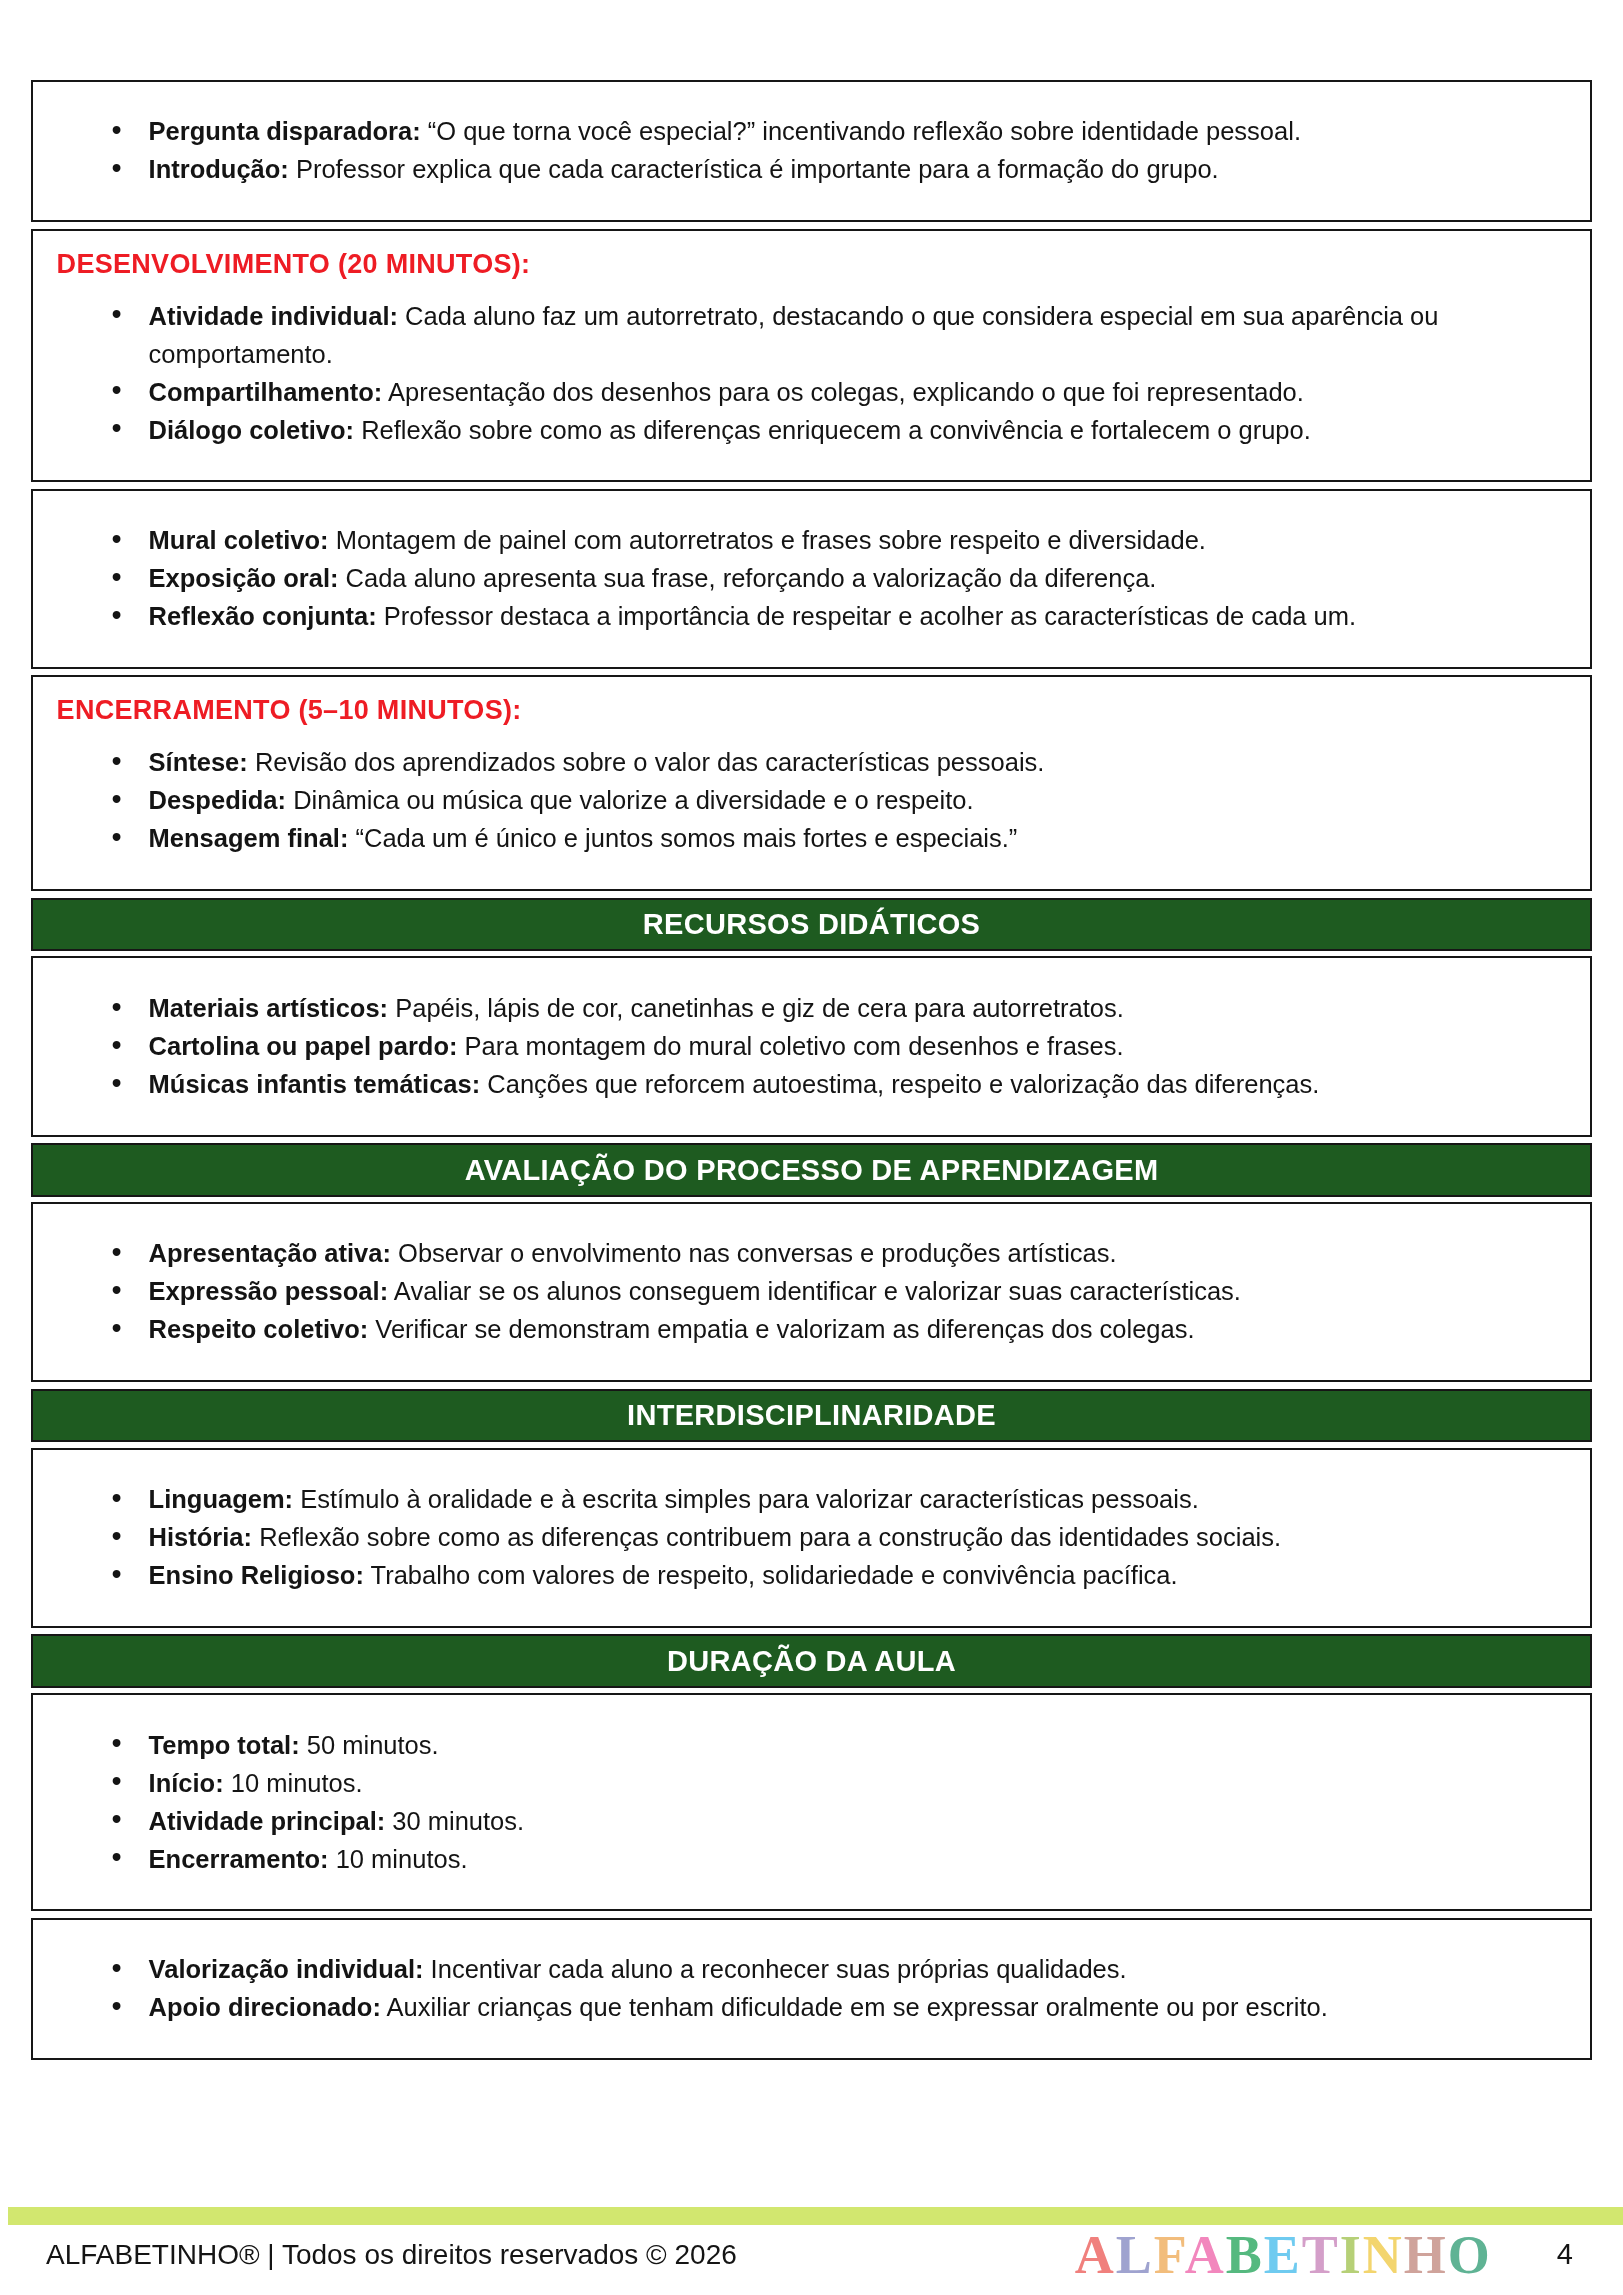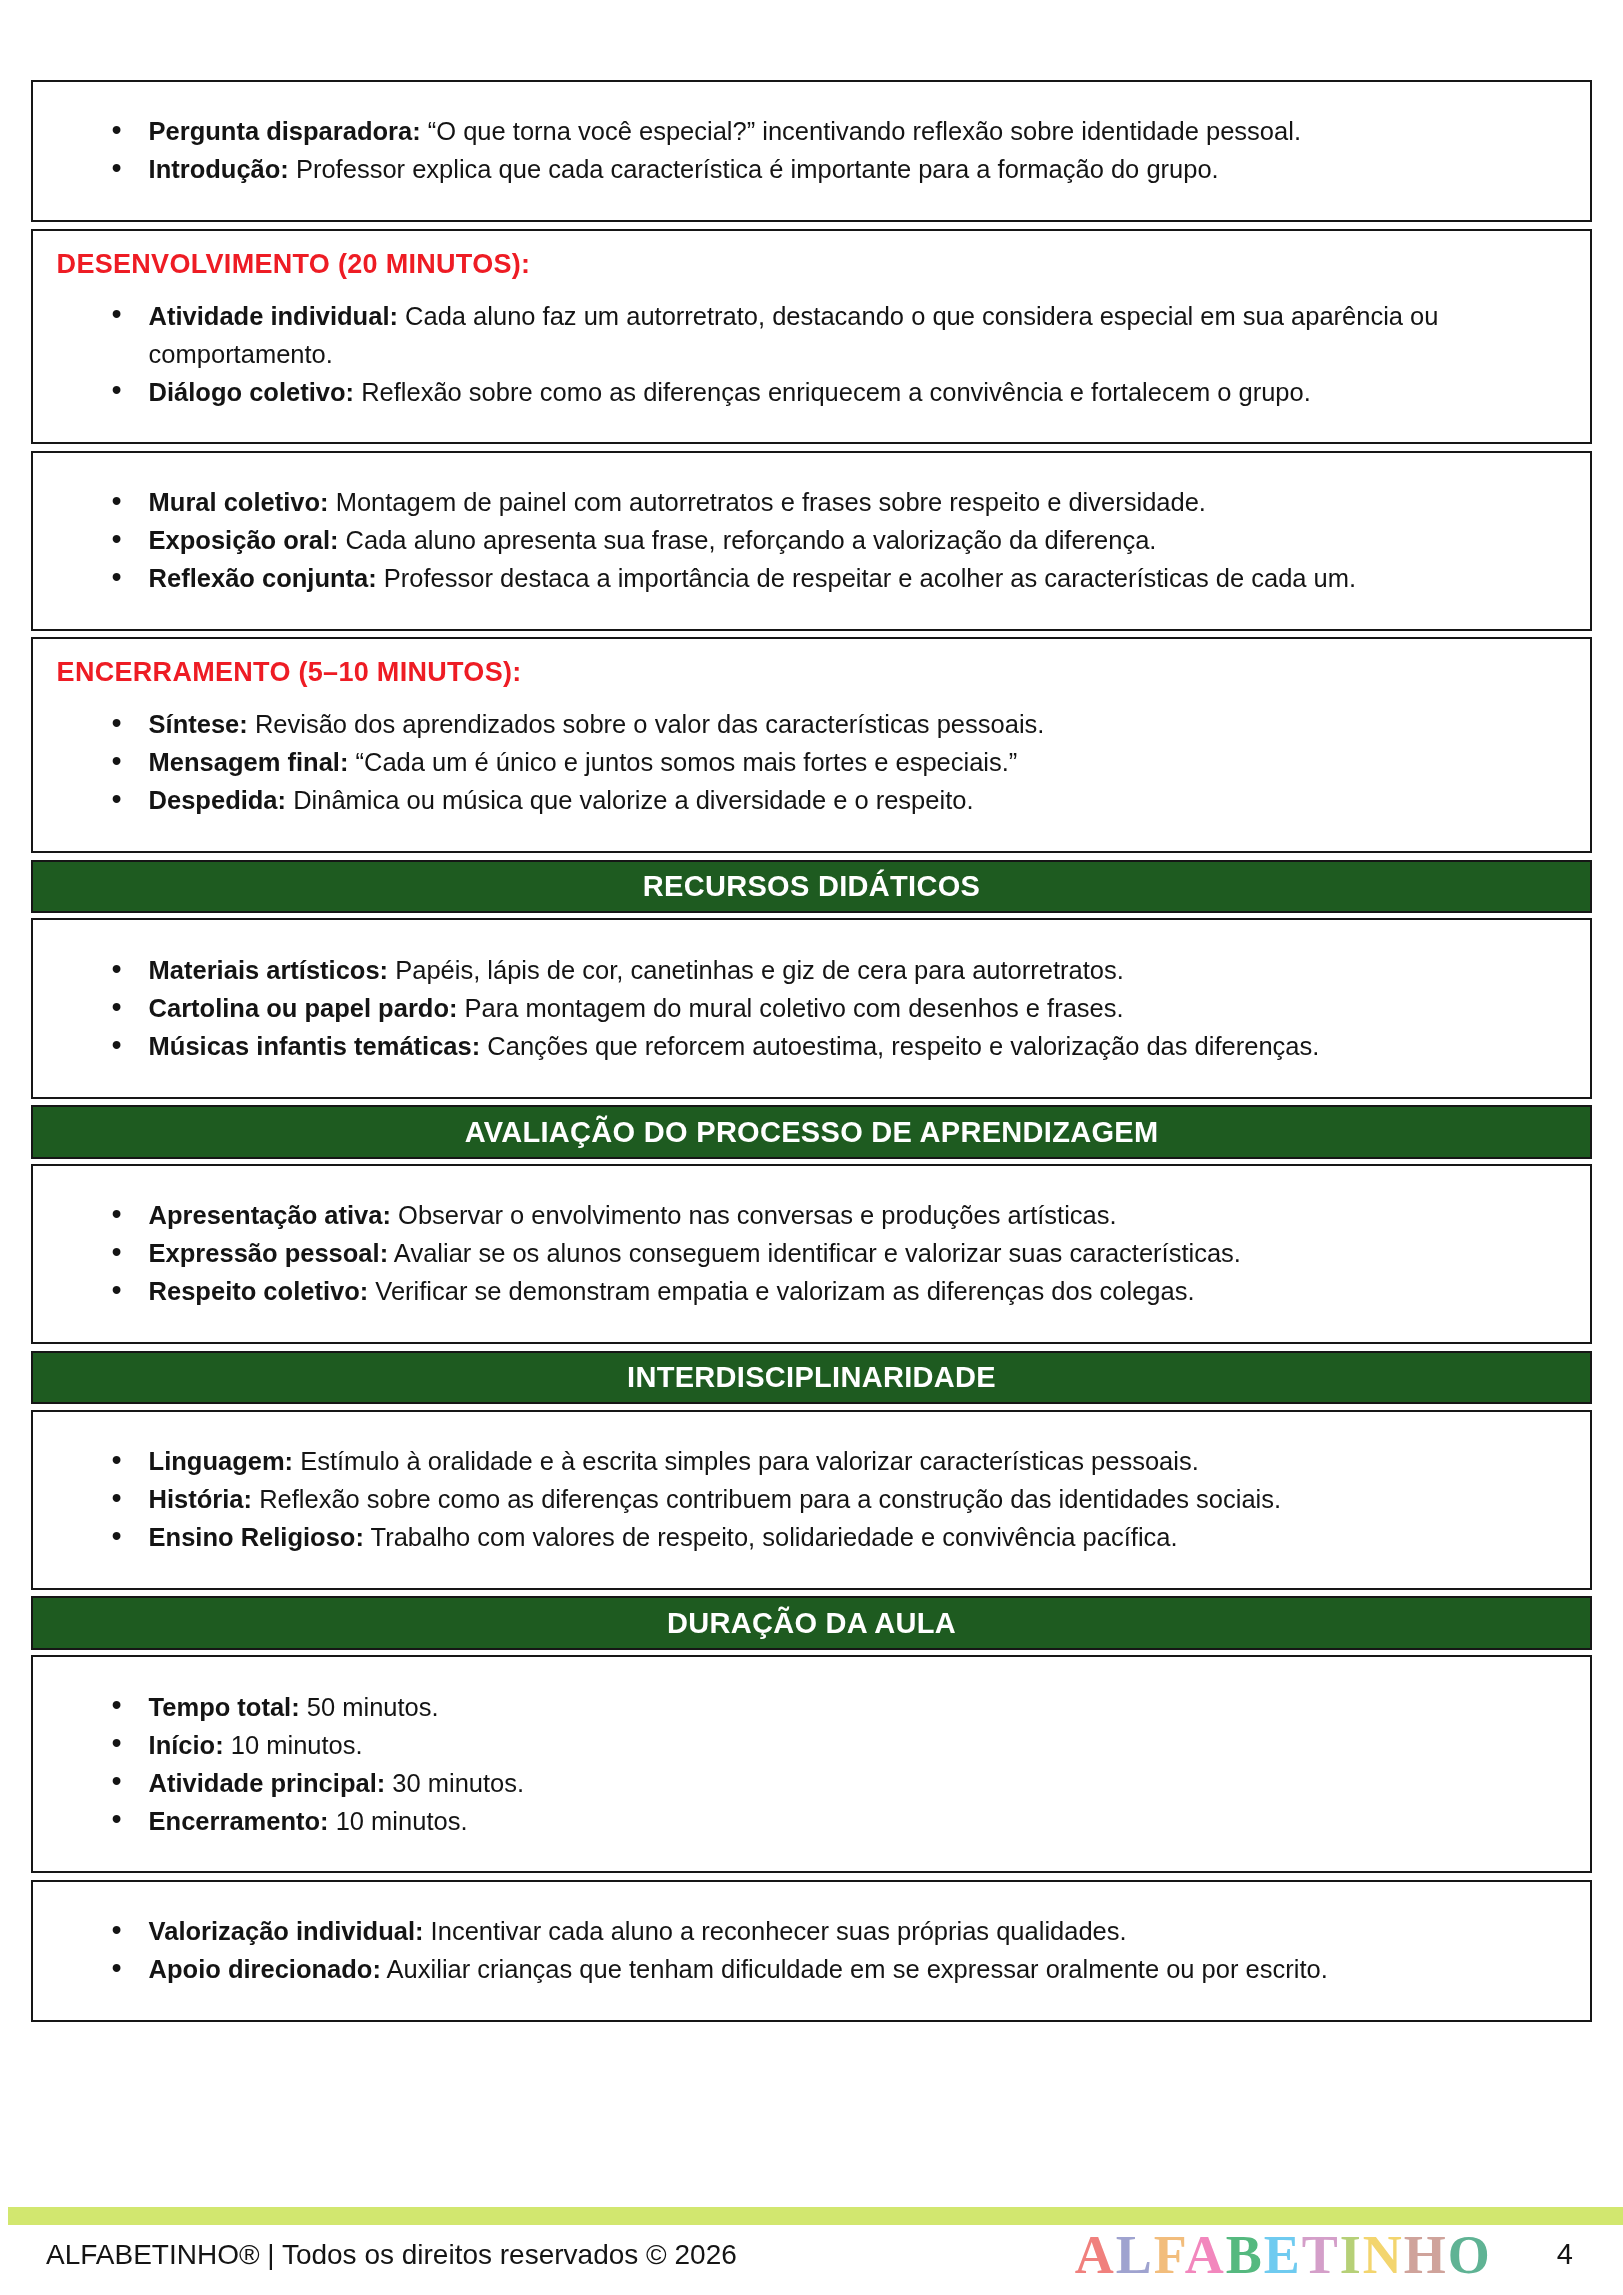--- a/index.html
+++ b/index.html
@@ -100,6 +100,7 @@
     <div class="red-heading">DESENVOLVIMENTO (20 MINUTOS):</div>
     <ul class="bullets">
       <li><span class="lbl">Atividade individual:</span> <span>Cada aluno faz um autorretrato, destacando o que considera especial em sua aparência ou comportamento.</span></li>
+      <li><span class="lbl">Compartilhamento:</span> <span>Apresentação dos desenhos para os colegas, explicando o que foi representado.</span></li>
       <li><span class="lbl">Diálogo coletivo:</span> <span>Reflexão sobre como as diferenças enriquecem a convivência e fortalecem o grupo.</span></li>
     </ul>
   </section>

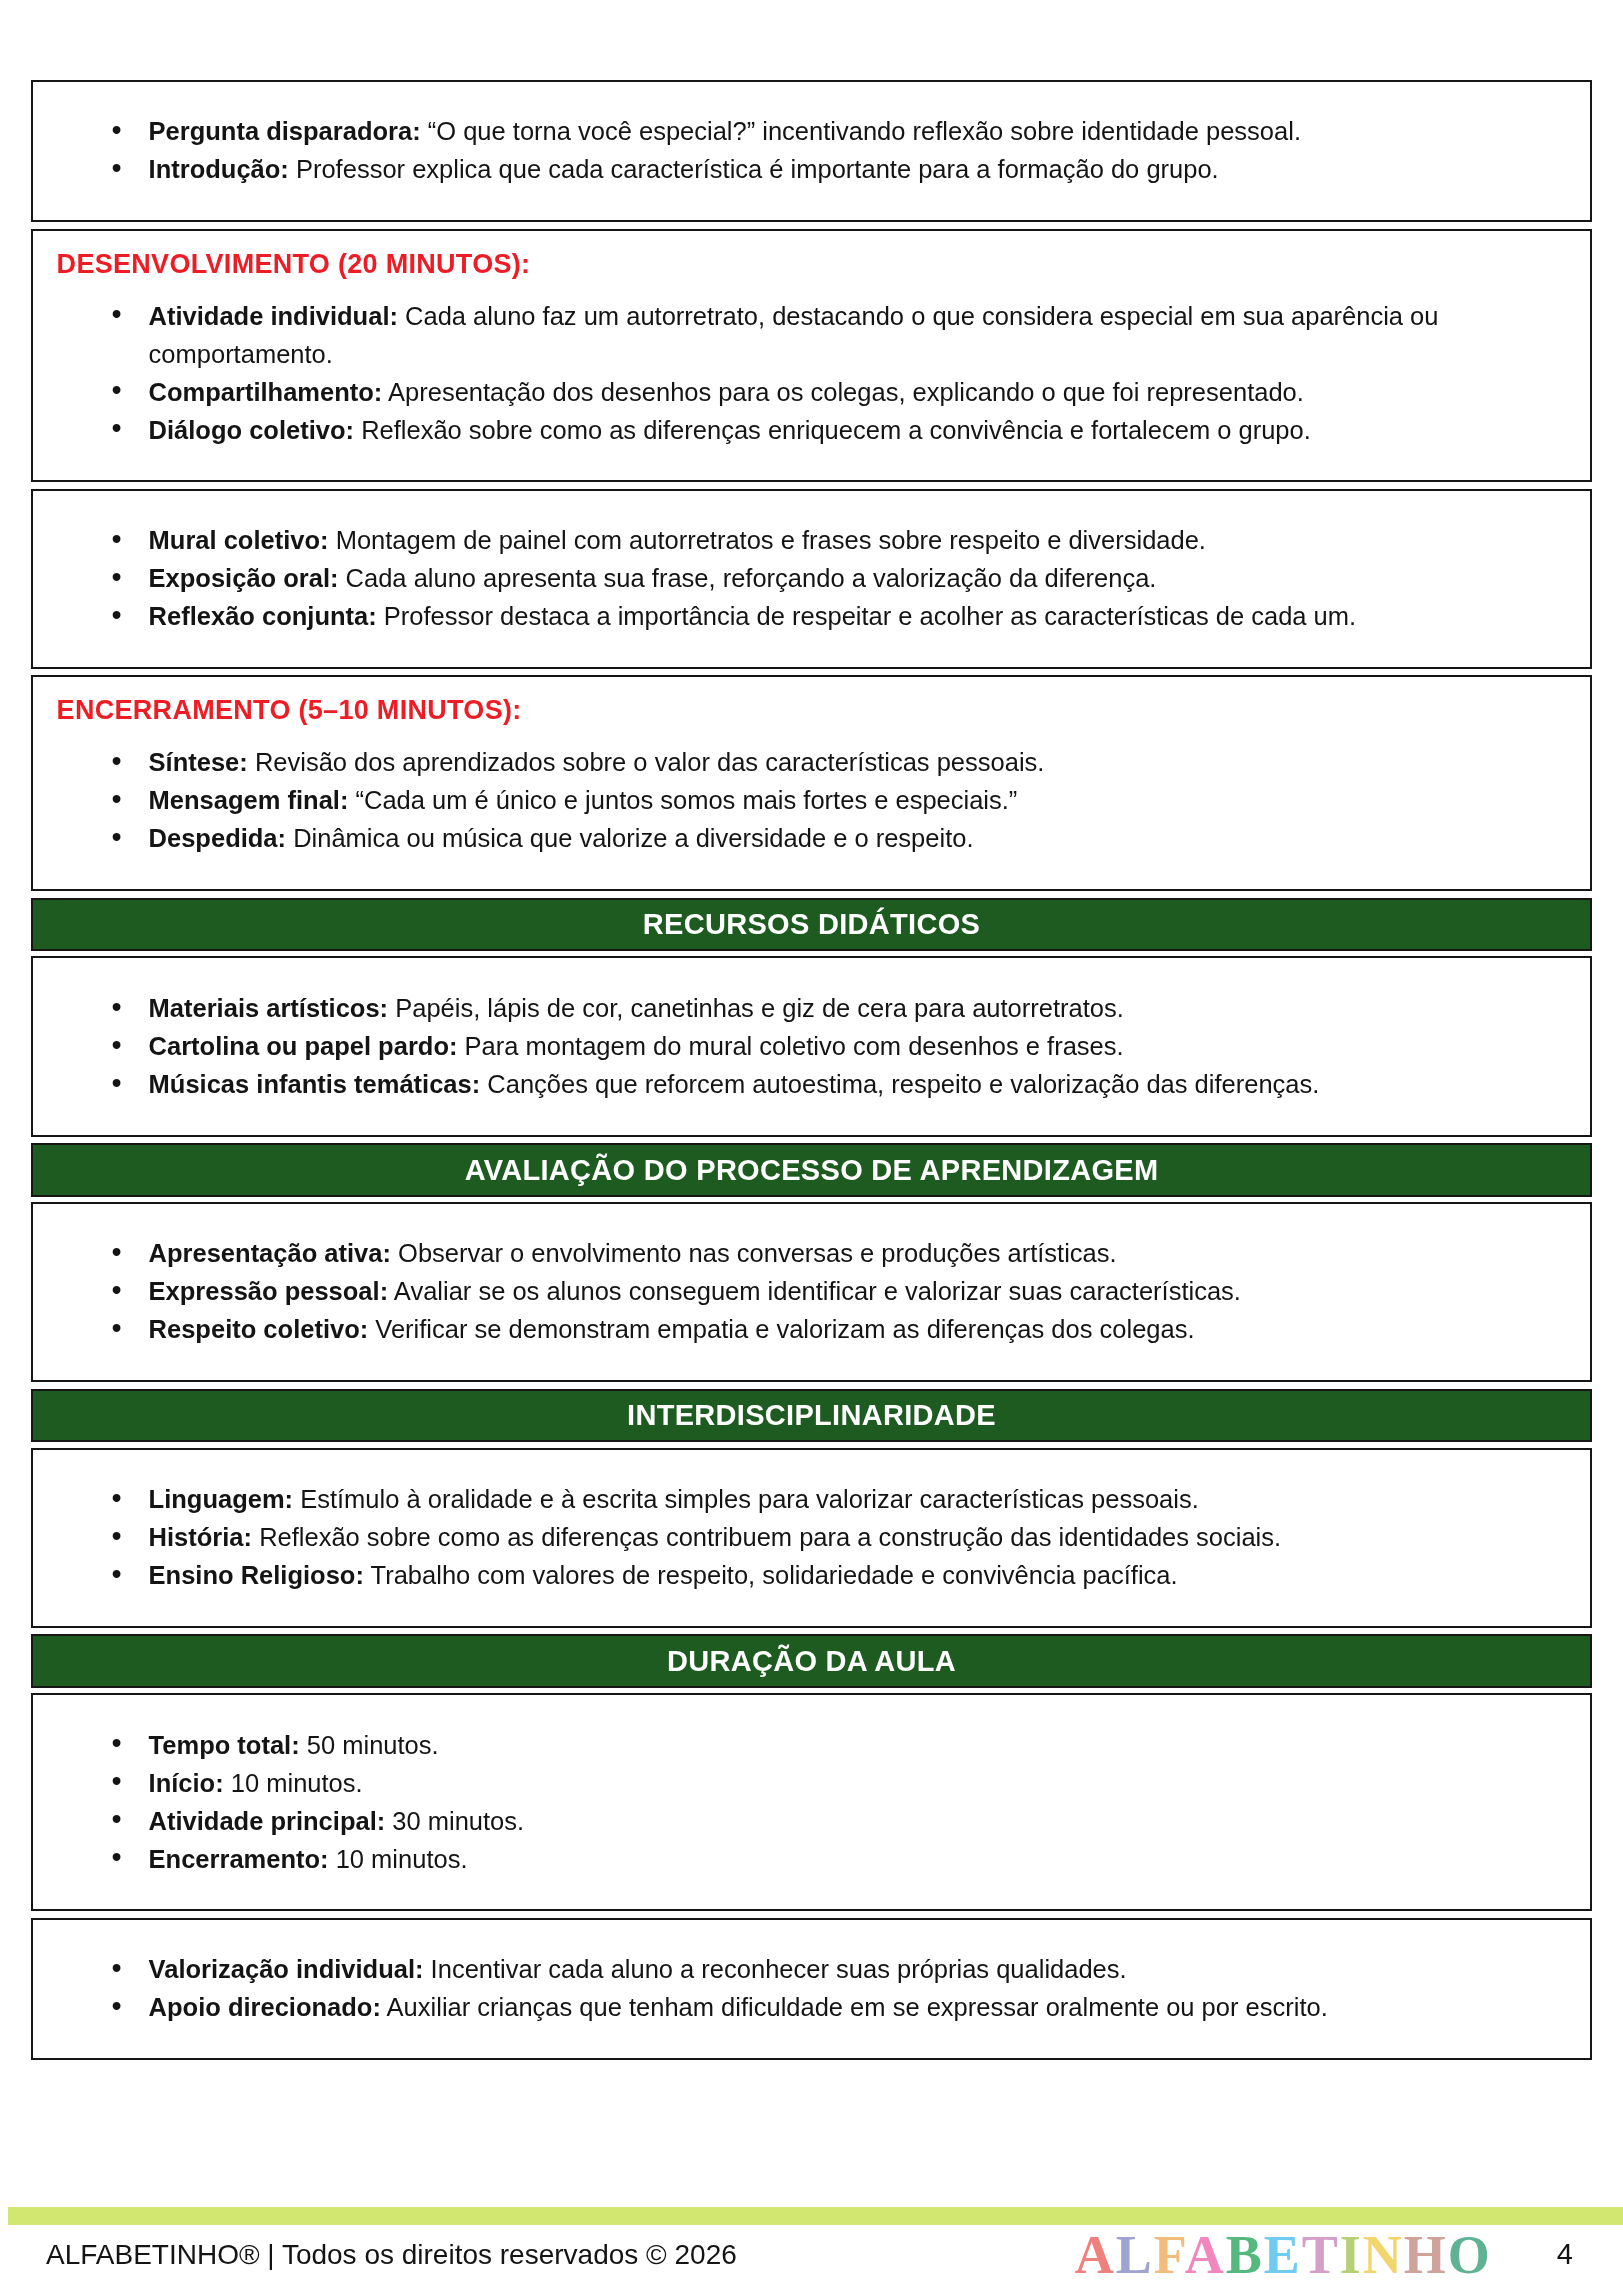--- a/index.html
+++ b/index.html
@@ -117,8 +117,8 @@
     <div class="red-heading">ENCERRAMENTO (5–10 MINUTOS):</div>
     <ul class="bullets">
       <li><span class="lbl">Síntese:</span> <span>Revisão dos aprendizados sobre o valor das características pessoais.</span></li>
+      <li><span class="lbl">Despedida:</span> <span>Dinâmica ou música que valorize a diversidade e o respeito.</span></li>
       <li><span class="lbl">Mensagem final:</span> <span>“Cada um é único e juntos somos mais fortes e especiais.”</span></li>
-      <li><span class="lbl">Despedida:</span> <span>Dinâmica ou música que valorize a diversidade e o respeito.</span></li>
     </ul>
   </section>
 

